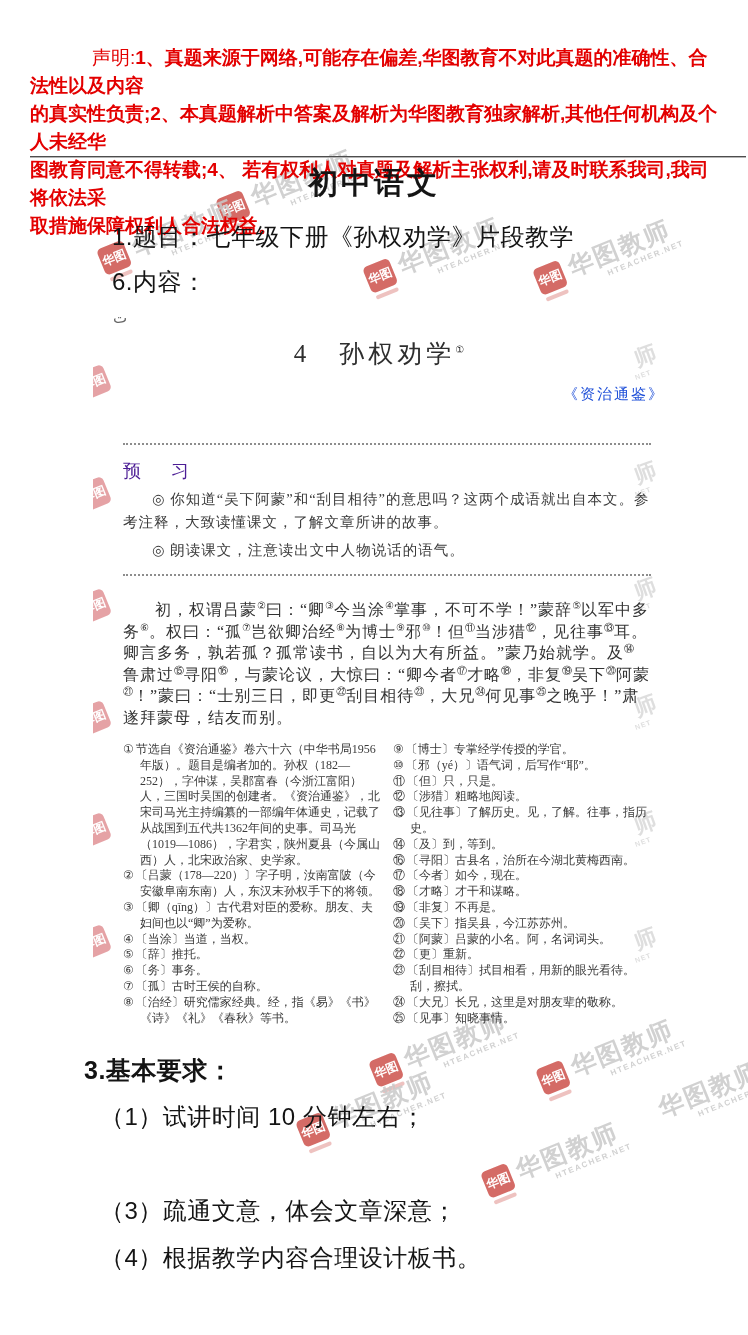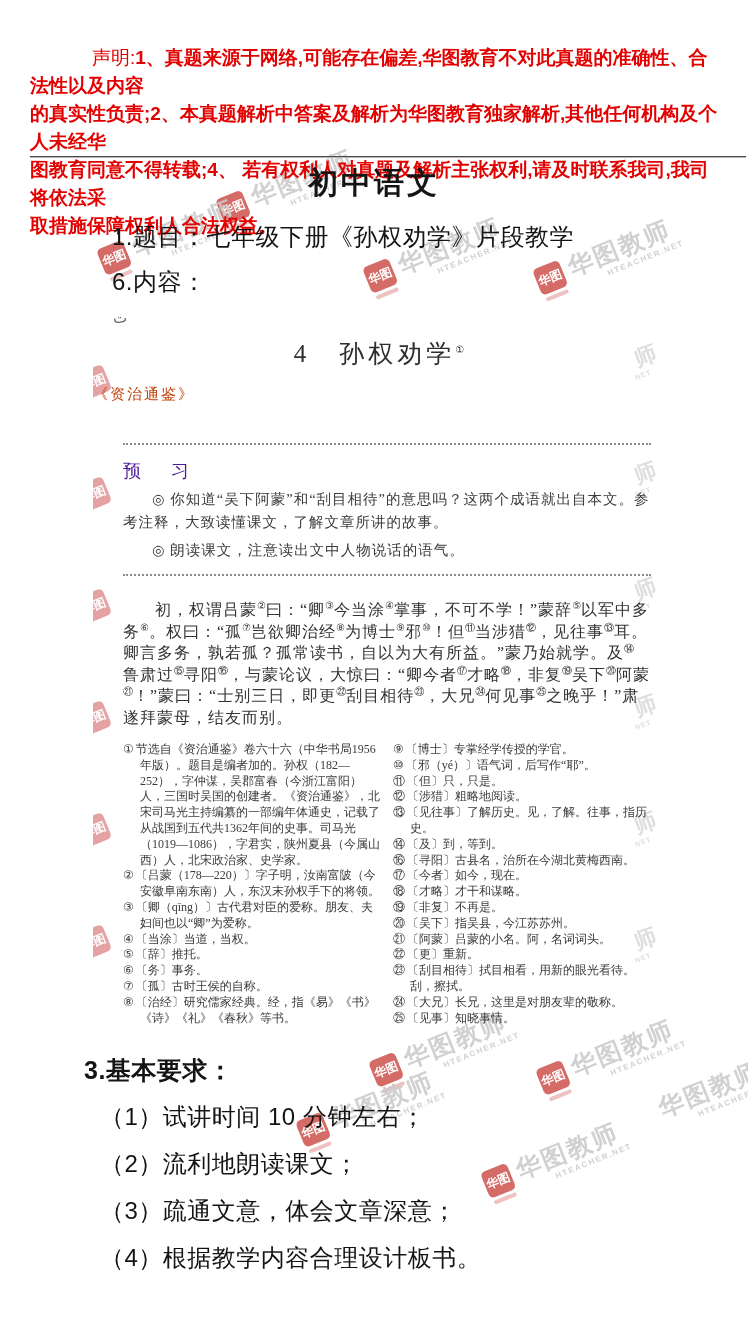--- a/index.html
+++ b/index.html
@@ -54,7 +54,7 @@
   #corner-mark{position:absolute;left:20px;top:6px;font-size:15px;color:#666;
                font-family:"DejaVu Sans",sans-serif;}
   #lesson-title{text-align:center;margin-top:34px;font-size:25px;letter-spacing:4px;color:#2e2e2e;}
-  #lesson-source{text-align:left;margin-top:15px;font-size:15px;letter-spacing:2px;color:#c2410c;}
+  #lesson-source{text-align:right;margin-top:15px;font-size:15px;letter-spacing:2px;color:#1d4ed8;}
   .dots{border-top:2px dotted #8d8d8d;margin-left:30px;margin-right:14px;height:0;}
   #dots-top{margin-top:39px;}
   #dots-bottom{margin-top:12px;}

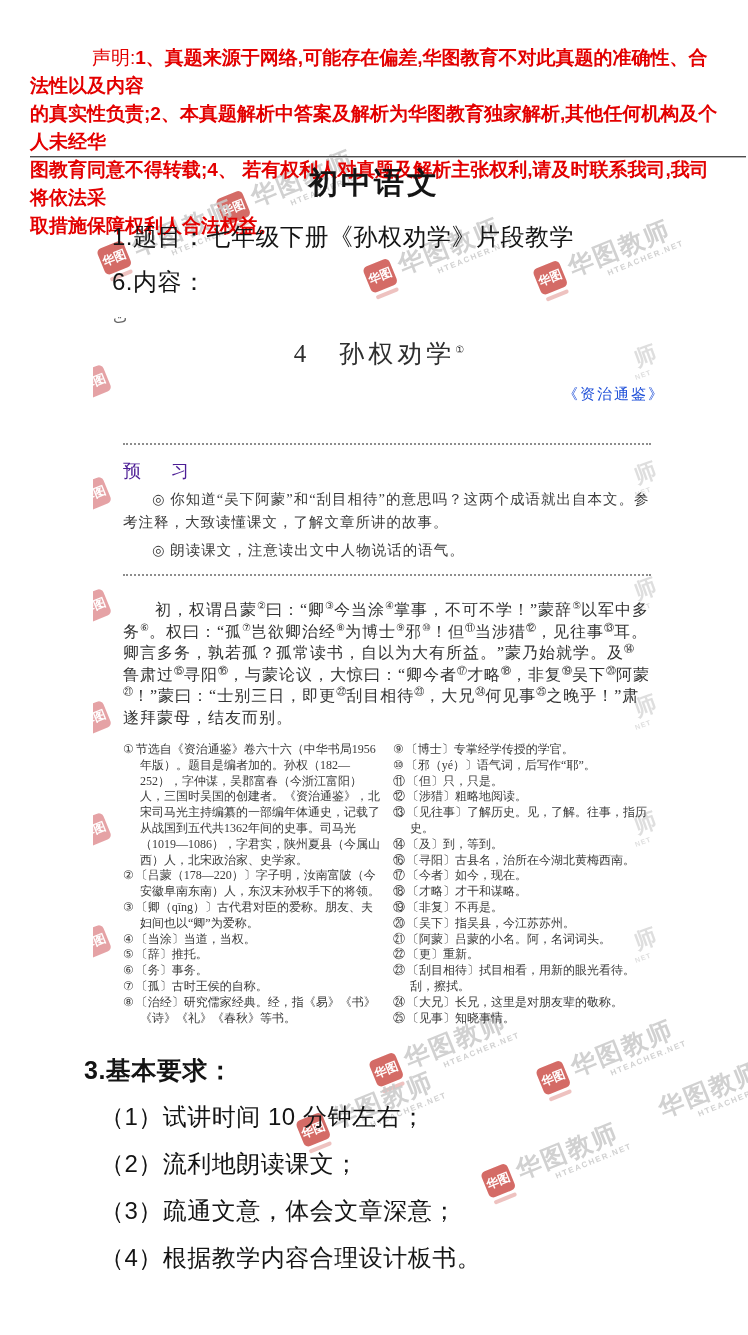--- a/index.html
+++ b/index.html
@@ -265,7 +265,6 @@
 
   <div id="req-heading">3.基本要求：</div>
   <div id="req-1" class="req-item">（1）试讲时间 10 分钟左右；</div>
-  <div id="req-2" class="req-item">（2）流利地朗读课文；</div>
   <div id="req-3" class="req-item">（3）疏通文意，体会文章深意；</div>
   <div id="req-4" class="req-item">（4）根据教学内容合理设计板书。</div>
 

